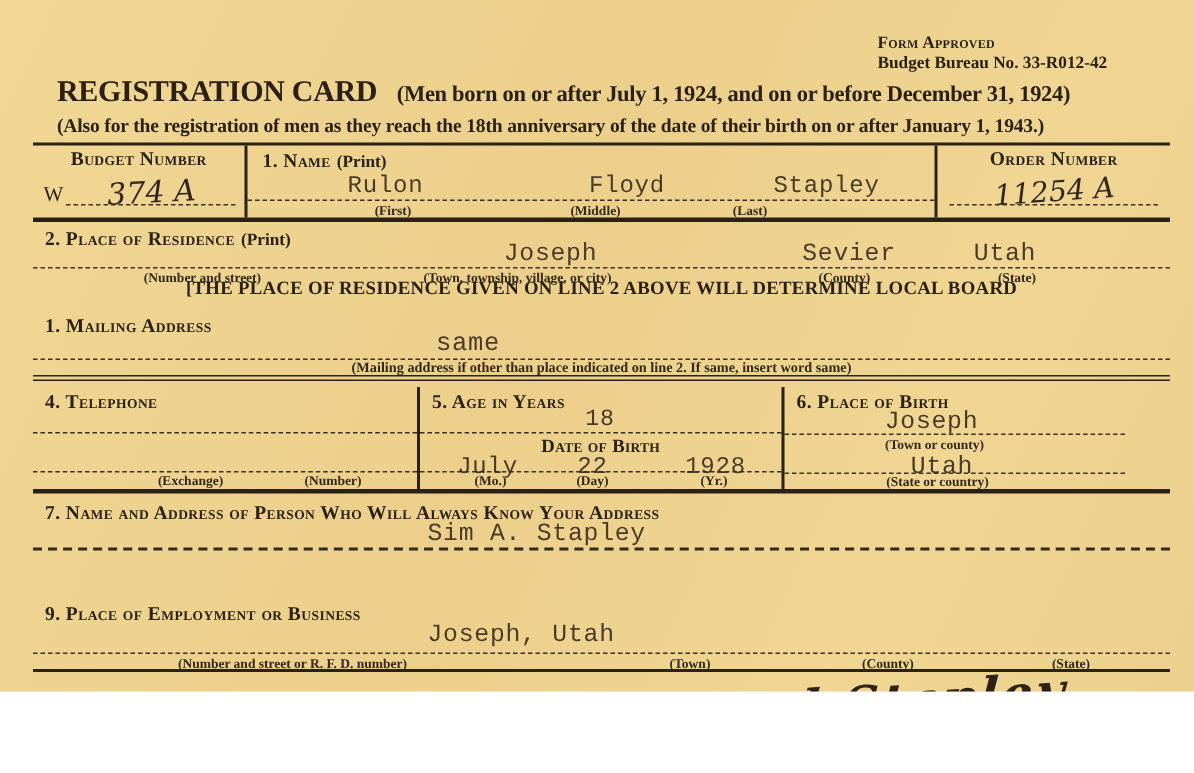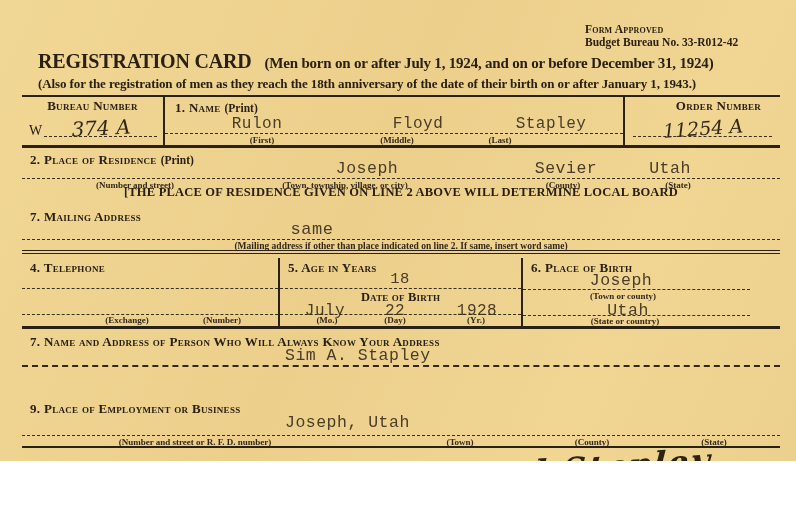--- a/index.html
+++ b/index.html
@@ -48,7 +48,7 @@
 
   <div class="row" style="top:95px; height:53px; border-top:2.5px solid #2a2013; border-bottom:3px solid #2a2013; display:flex;">
     <div class="cell vline" style="width:143px;">
-      <div class="cx lbl" style="left:50%; top:1px;">Bureau Number</div>
+      <div class="cx lbl" style="left:50%; top:1px;">Budget Number</div>
       <div class="abs" style="left:7px; bottom:6px; font-size:14px;">W</div>
       <div class="cx hand" style="left:56%; bottom:5px; font-size:20px; transform:translateX(-50%) rotate(-3deg);">374 A</div>
       <div class="dash" style="left:22px; right:6px; bottom:8px;"></div>

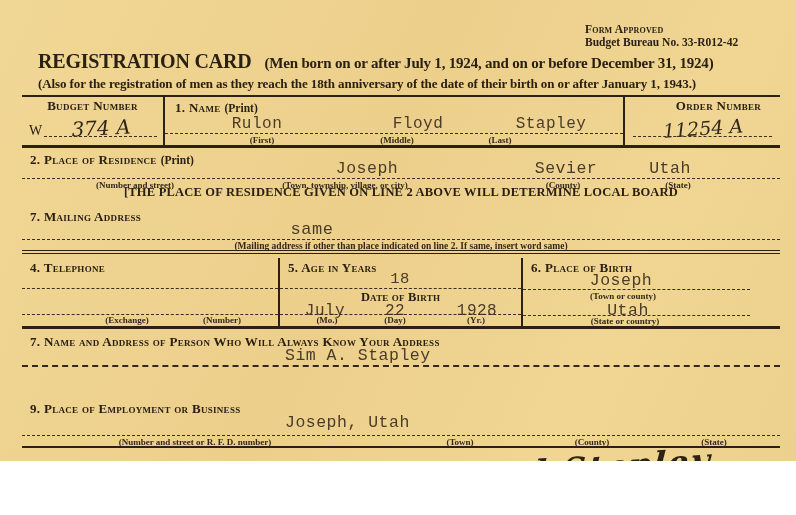--- a/index.html
+++ b/index.html
@@ -64,7 +64,7 @@
       <div class="cx sub" style="left:335px; bottom:0;">(Last)</div>
     </div>
     <div class="cell" style="width:155px;">
-      <div class="cx lbl" style="left:50%; top:1px;margin-left:16px;">Order Number</div>
+      <div class="cx lbl" style="left:50%; top:1px;">Order Number</div>
       <div class="cx hand" style="left:50%; bottom:6px; font-size:19px; transform:translateX(-50%) rotate(-4deg);">11254 A</div>
       <div class="dash" style="left:8px; right:8px; bottom:8px;"></div>
     </div>

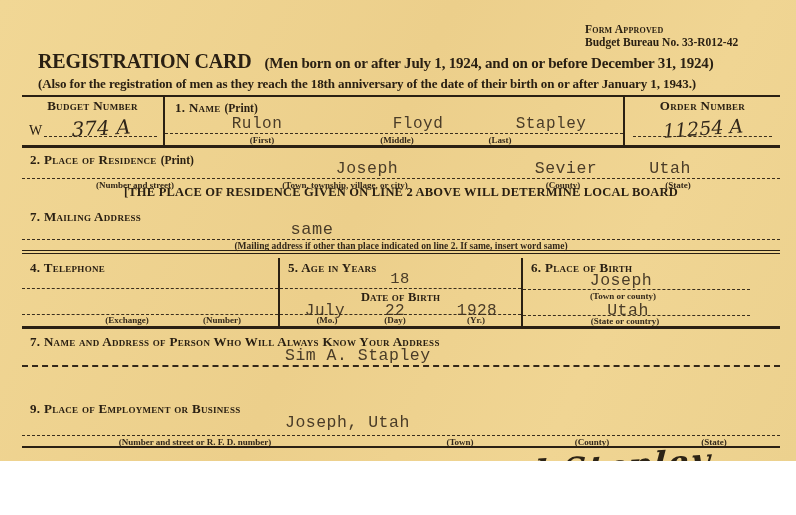--- a/index.html
+++ b/index.html
@@ -84,7 +84,7 @@
   </div>
 
   <div class="row" style="top:207px; height:47px; border-bottom:4px double #2a2013;">
-    <div class="abs lbl" style="left:8px; top:2px;">7. Mailing Address</div>
+    <div class="abs lbl" style="left:8px; top:2px;">1. Mailing Address</div>
     <div class="cx typed" style="left:290px; top:13px; font-size:17px;">same</div>
     <div class="dash" style="left:0; right:0; top:32px;"></div>
     <div class="cx sub" style="left:50%; top:34px; font-size:9.5px;">(Mailing address if other than place indicated on line 2.  If same, insert word same)</div>

